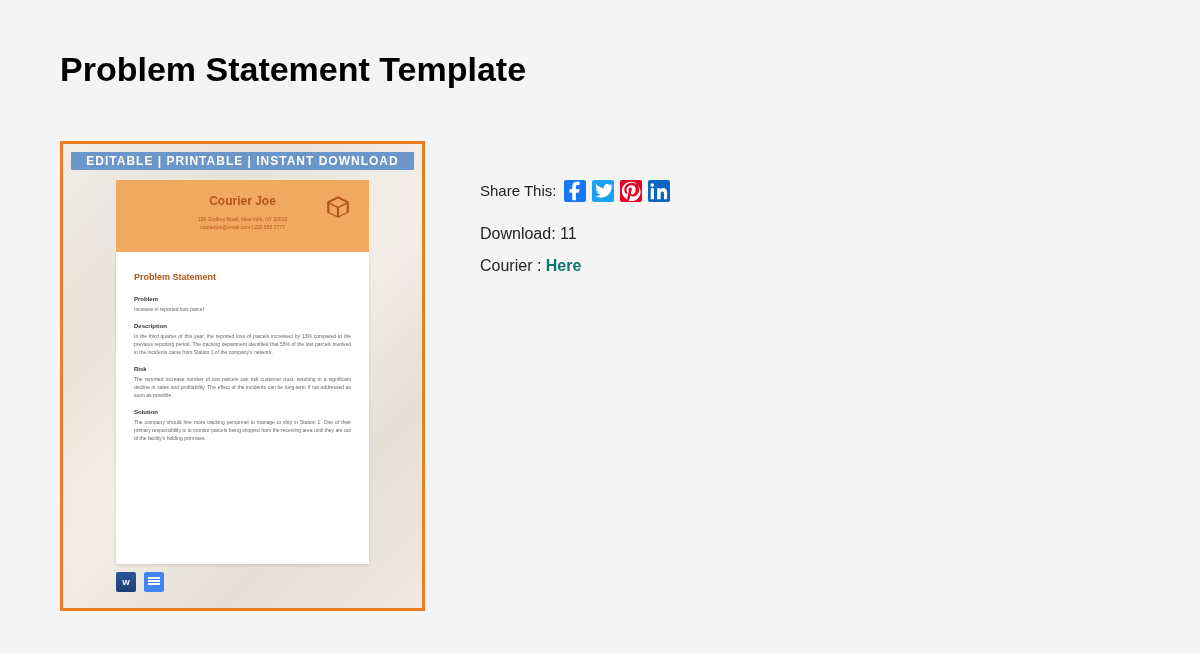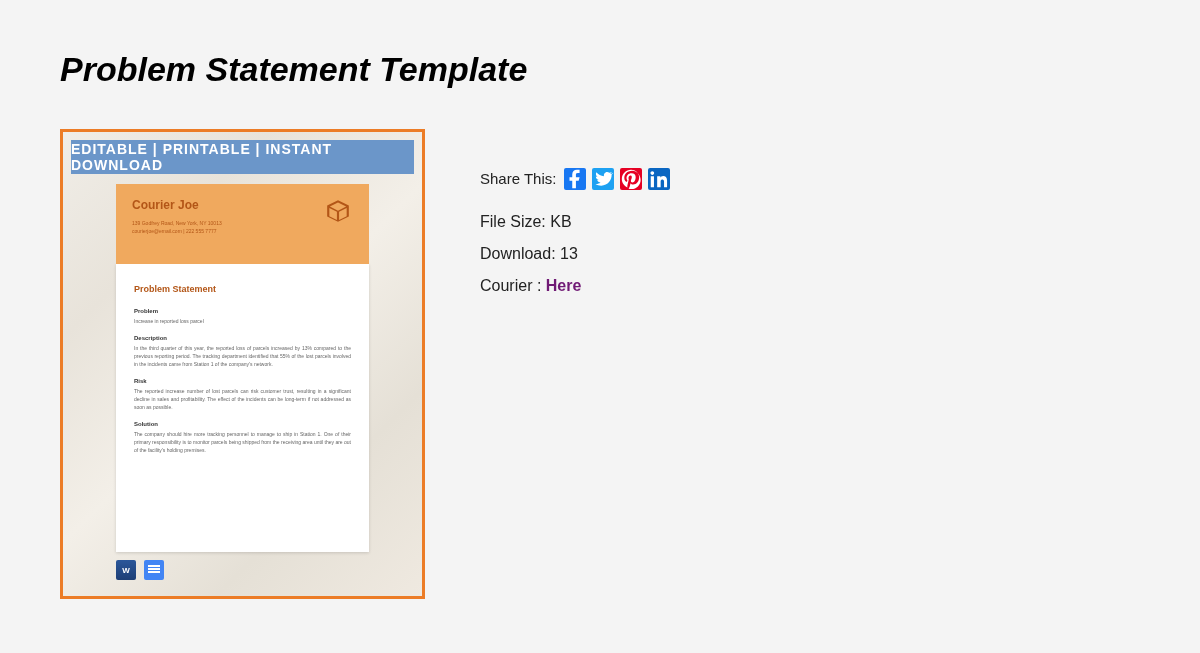--- a/index.html
+++ b/index.html
@@ -6,7 +6,7 @@
 body { background:#f4f4f4; font-family: Arial, Helvetica, sans-serif; width:1200px; height:653px; overflow:hidden; }
 
 .page { padding:50px 60px; }
-h1 { font-size:34px; font-weight:700; color:#000; margin-bottom:40px;font-style:italic; }
+h1 { font-size:34px; font-weight:700; color:#000; margin-bottom:52px; }
 
 .row { display:flex; gap:55px; align-items:flex-start; }
 

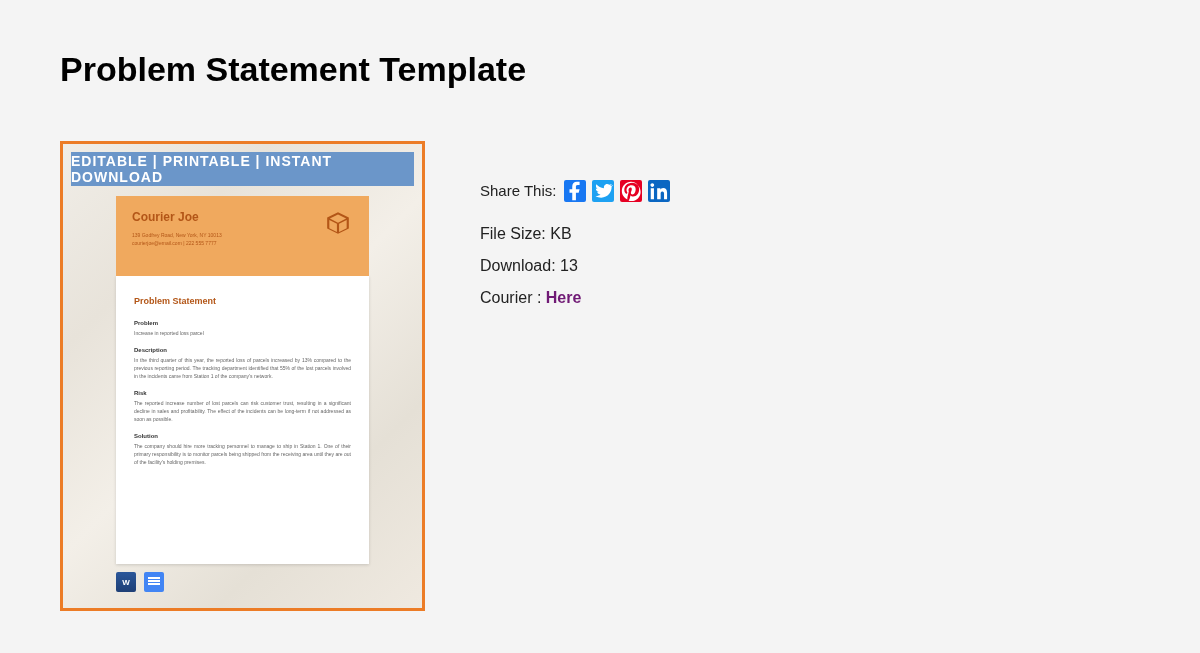--- a/index.html
+++ b/index.html
@@ -12,7 +12,7 @@
 
 
 .preview { width:365px; height:470px; border:3px solid #ec7c26; background:linear-gradient(135deg,#f0ede7 0%,#e8e3da 25%,#f3efe8 50%,#e5e0d6 75%,#efe9e0 100%); position:relative; padding:8px; display:flex; flex-direction:column; }
-.banner { height:34px; background:#6b96c9; color:#fff; font-size:14px; font-weight:700; letter-spacing:1px; display:flex; align-items:center; justify-content:center; margin-bottom:10px; }
+.banner { height:18px; background:#6b96c9; color:#fff; font-size:12px; font-weight:700; letter-spacing:1px; display:flex; align-items:center; justify-content:center; margin-bottom:10px; }
 .doc-wrap { flex:1; padding:0 45px 8px 45px; display:flex; flex-direction:column; }
 .orange-block { background:#f0a95e; height:80px; padding:14px 16px; position:relative; }
 .cj-title { color:#b35617; font-size:12px; font-weight:700; margin-bottom:8px;}

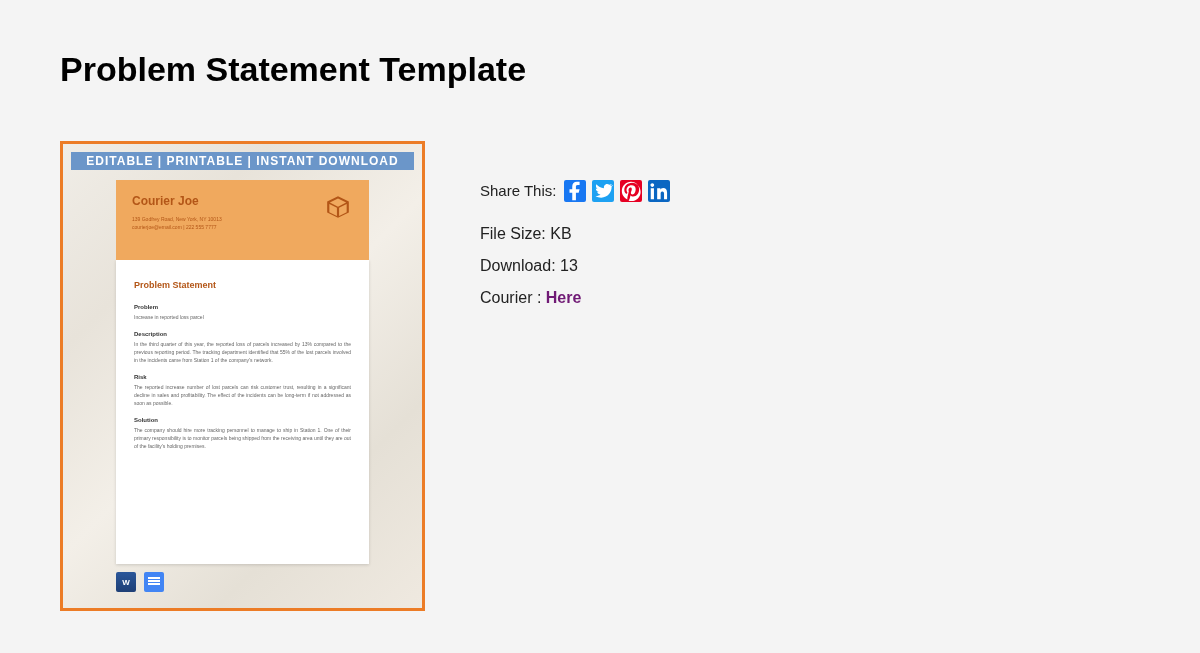--- a/index.html
+++ b/index.html
@@ -14,7 +14,7 @@
 .preview { width:365px; height:470px; border:3px solid #ec7c26; background:linear-gradient(135deg,#f0ede7 0%,#e8e3da 25%,#f3efe8 50%,#e5e0d6 75%,#efe9e0 100%); position:relative; padding:8px; display:flex; flex-direction:column; }
 .banner { height:18px; background:#6b96c9; color:#fff; font-size:12px; font-weight:700; letter-spacing:1px; display:flex; align-items:center; justify-content:center; margin-bottom:10px; }
 .doc-wrap { flex:1; padding:0 45px 8px 45px; display:flex; flex-direction:column; }
-.orange-block { background:#f0a95e; height:80px; padding:14px 16px; position:relative; }
+.orange-block { background:#f0a95e; height:72px; padding:14px 32px; position:relative;text-align:center; }
 .cj-title { color:#b35617; font-size:12px; font-weight:700; margin-bottom:8px;}
 .cj-sub { color:#b35617; font-size:5px; line-height:1.5; }
 .box-icon { position:absolute; right:18px; top:14px; width:26px; height:26px; }

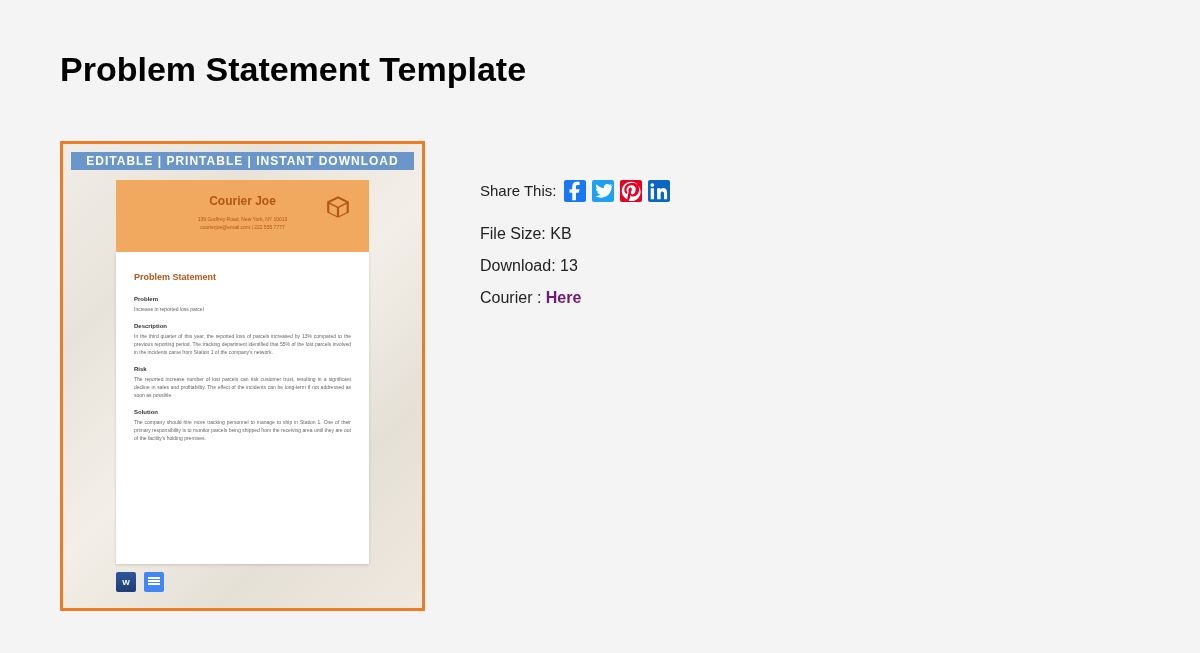--- a/index.html
+++ b/index.html
@@ -108,7 +108,6 @@
             </span>
         </div>
       </div>
-      <div><span>File Size:</span> <span>KB</span></div>
       <div><span>Download:</span> <span>13</span></div>
       <div><span>Courier :</span> <span class="dl-link">Here</span></div>
     </div>

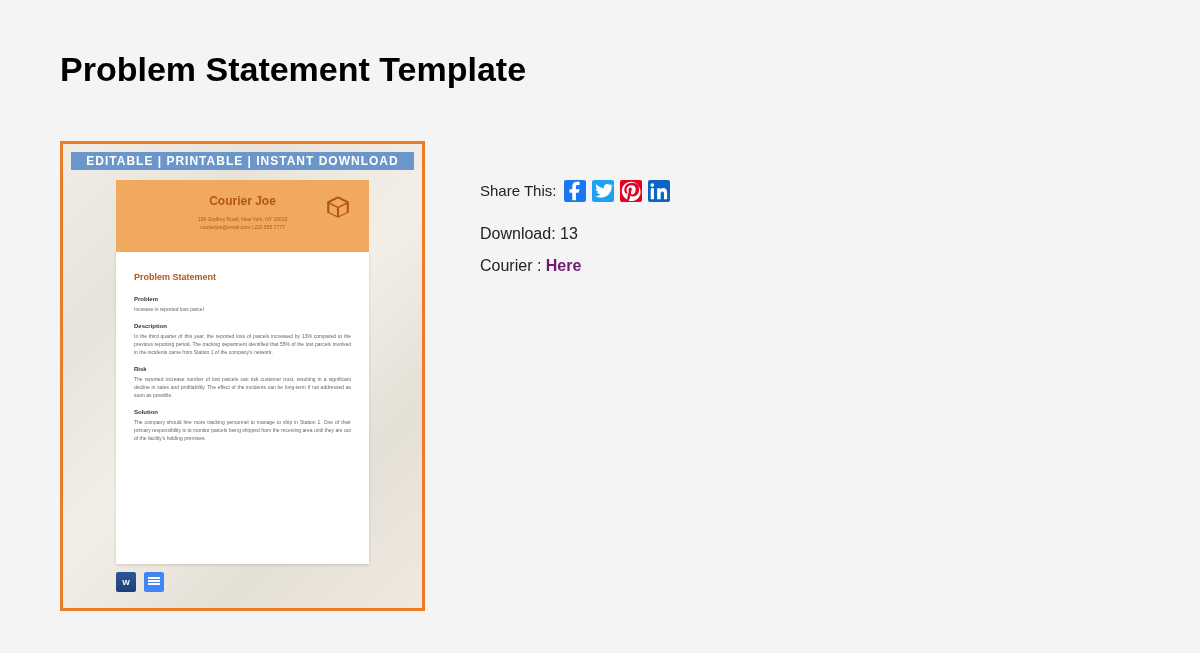--- a/index.html
+++ b/index.html
@@ -108,7 +108,7 @@
             </span>
         </div>
       </div>
-      <div><span>Download:</span> <span>13</span></div>
+      <div><span>Download:</span> <span>11</span></div>
       <div><span>Courier :</span> <span class="dl-link">Here</span></div>
     </div>
   </div>

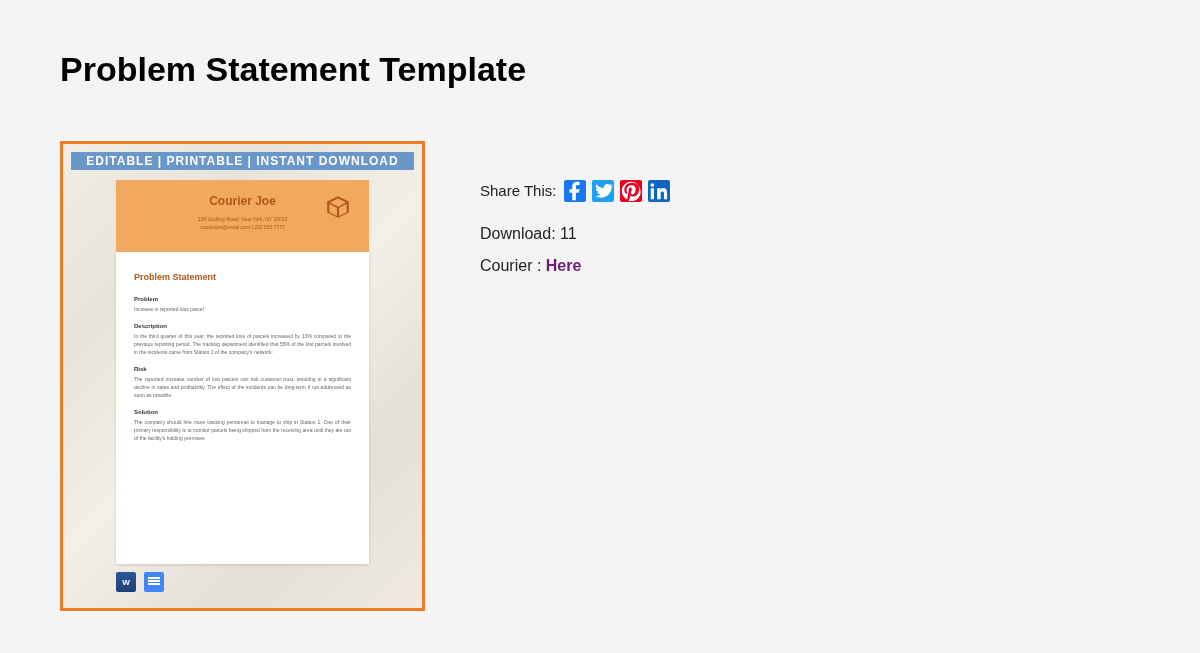--- a/index.html
+++ b/index.html
@@ -41,7 +41,7 @@
 .pin { background:#e60023;}
 .li { background:#0a66c2;}
 .sicon svg{ fill:#fff;}
-.dl-link { color:#701a75; font-weight:700; cursor:pointer;}
+.dl-link { color:#0f766e; font-weight:700; cursor:pointer;}
 </style>
 </head>
 <body>

